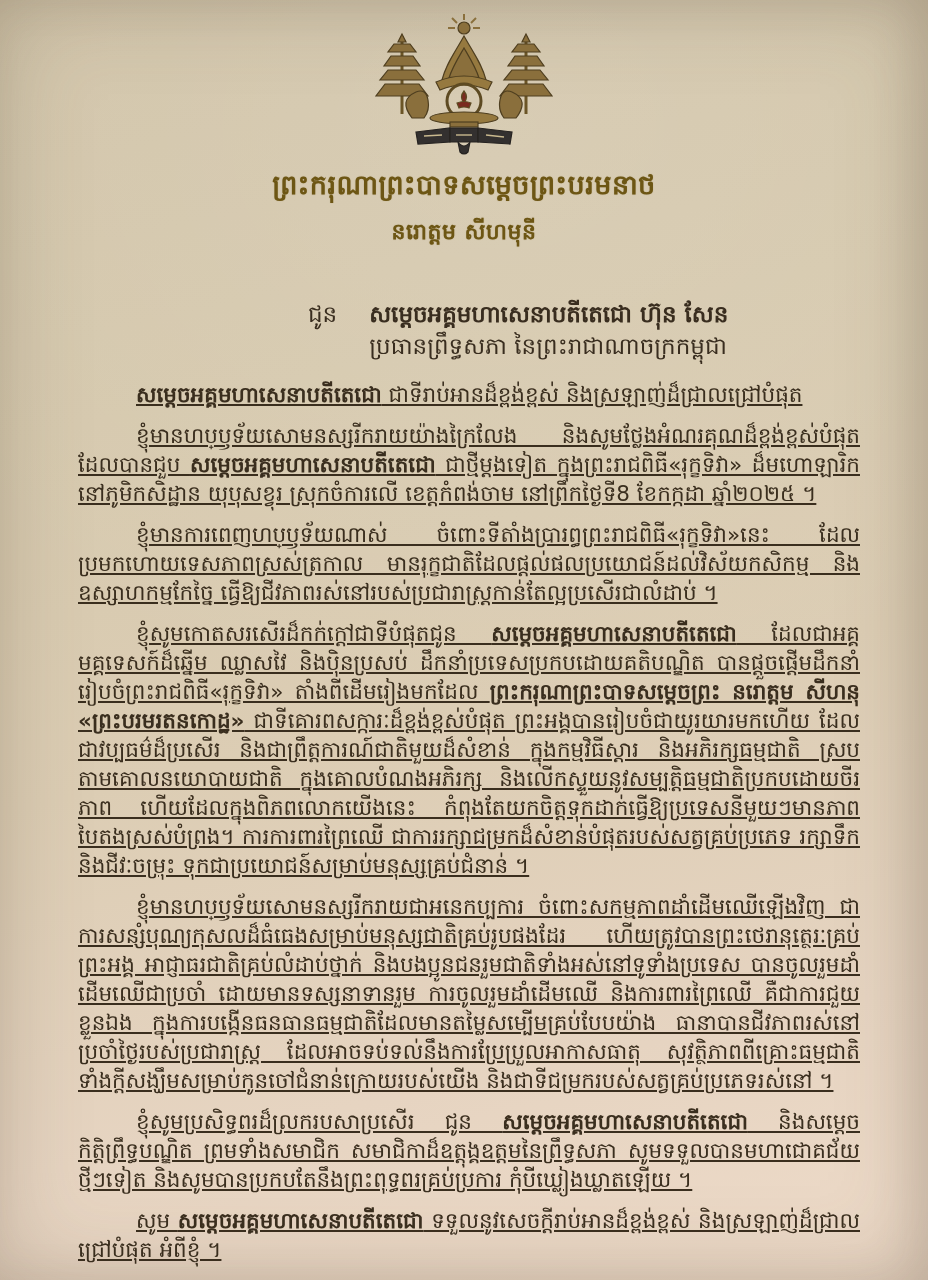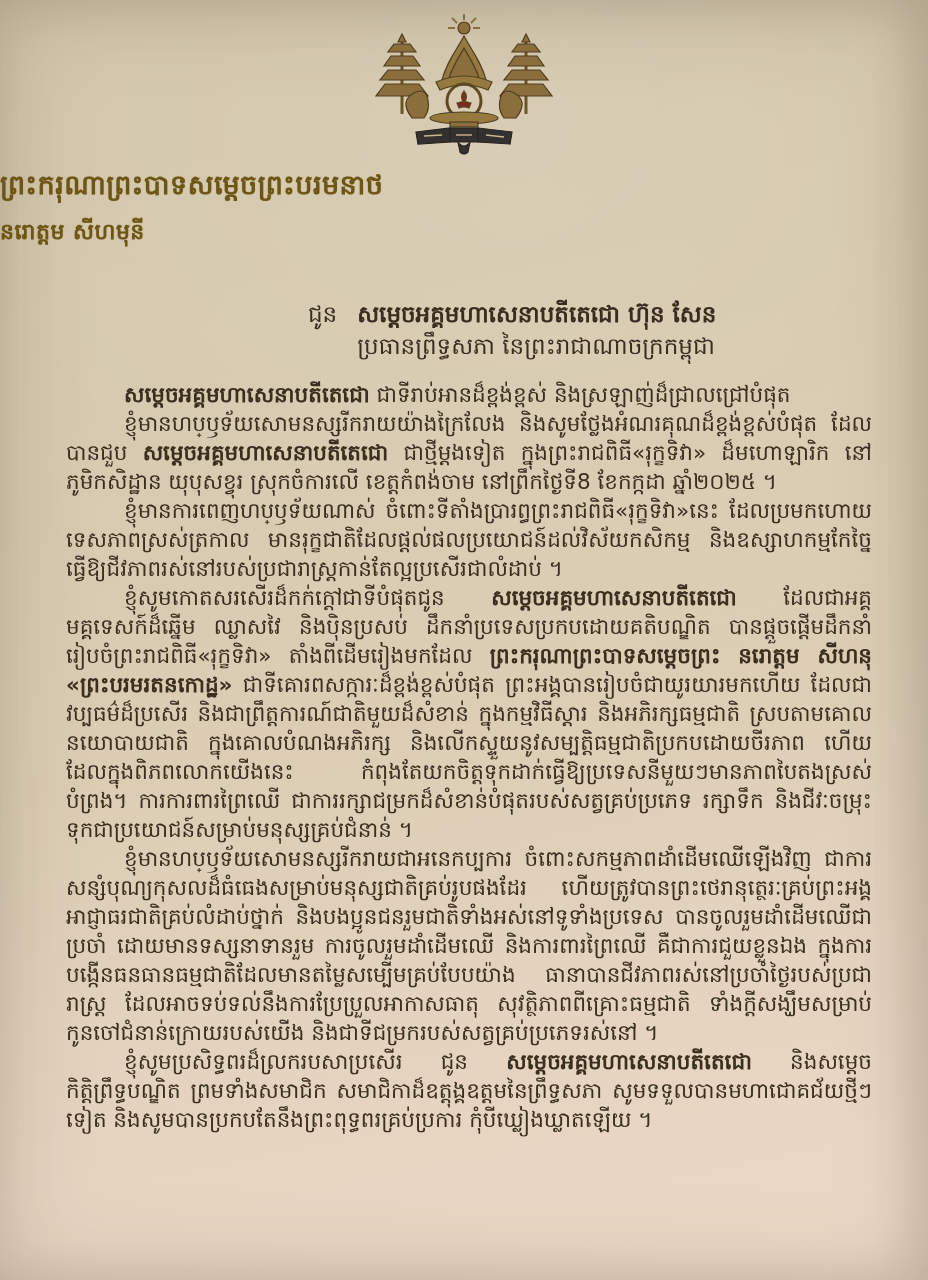--- a/index.html
+++ b/index.html
@@ -20,7 +20,7 @@
   
   .emblem{width:212px;height:150px;margin:6px auto 0;display:block;}
   
-  .header{ text-align:left; margin-top:6px; }
+  .header{ text-align:center; margin-top:6px; }
   .h-line{
     font-weight:bold;
     color:#6d5614;

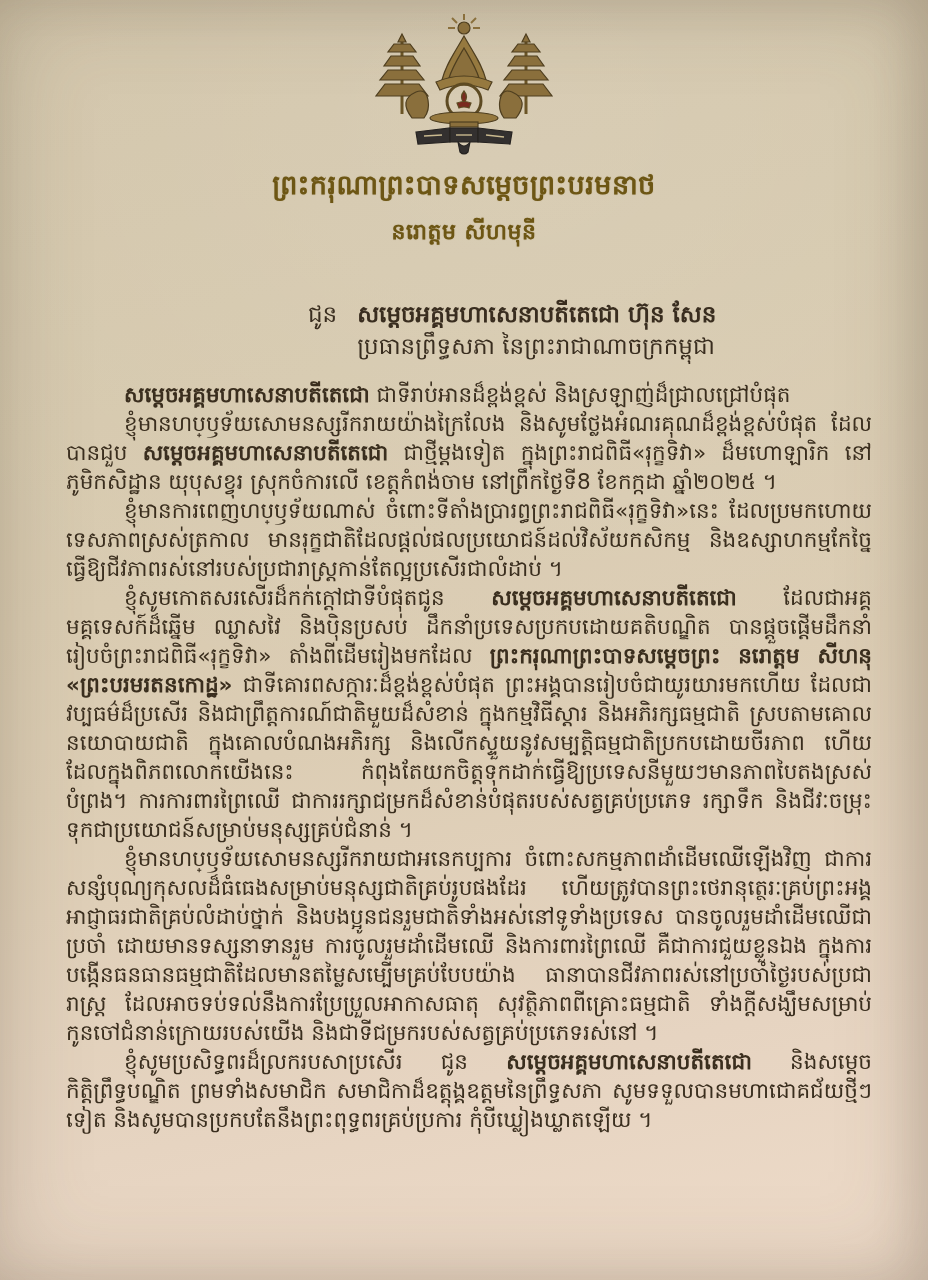--- a/index.html
+++ b/index.html
@@ -38,7 +38,7 @@
     font-size:23px;
     line-height:32px;
   }
-  .recipient .to{margin-right:20px;flex:none;}
+  .recipient .to{margin-right:32px;flex:none;}
   .recipient .b, .b{font-weight:bold;}
   
   .letter-body{

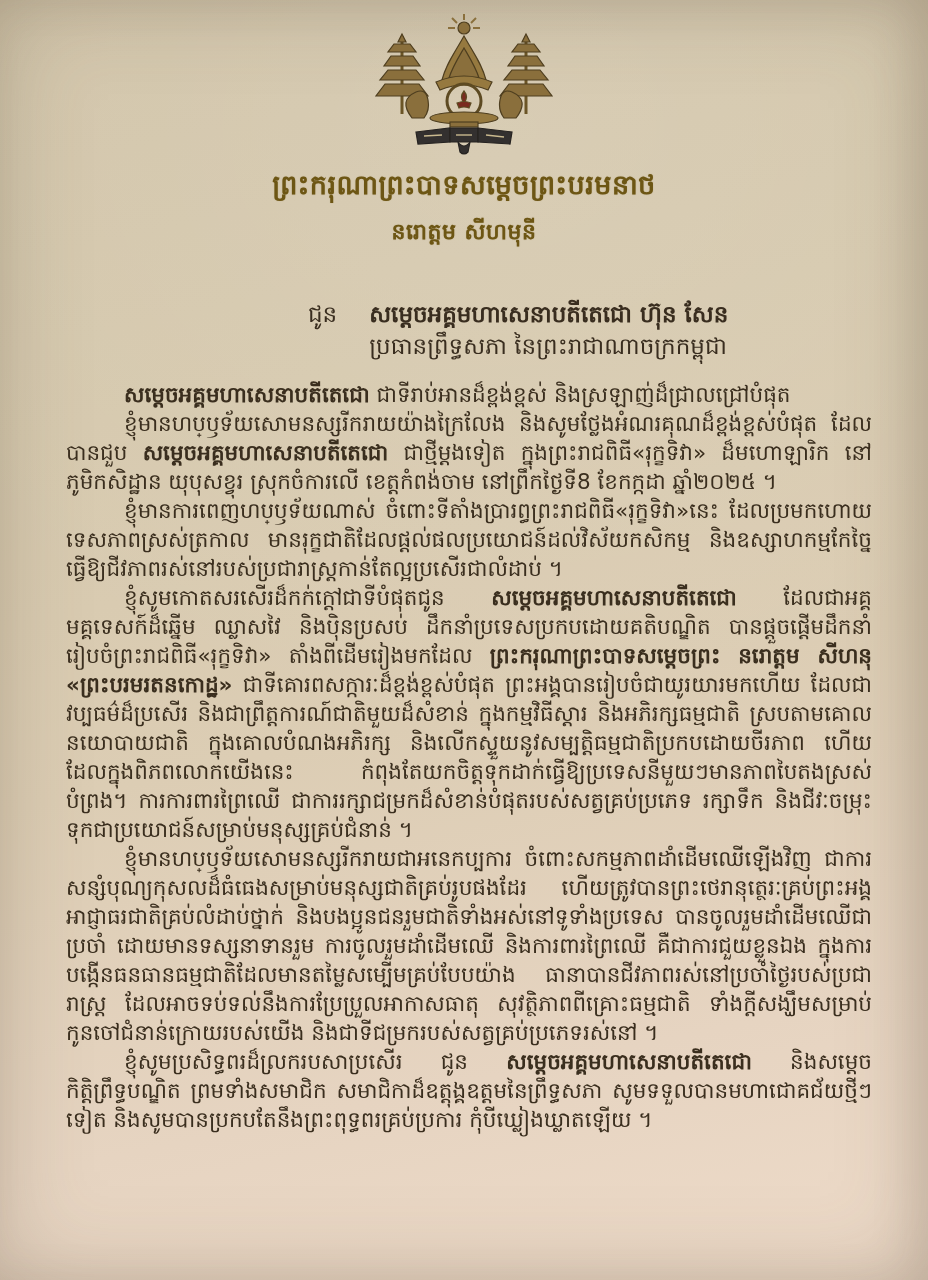--- a/index.html
+++ b/index.html
@@ -49,8 +49,9 @@
     text-align:justify;
   }
   .letter-body p{
-    margin:0;
+    margin:12px;
     text-indent:58px;
+    text-decoration:underline;
   }
 </style>
 </head>

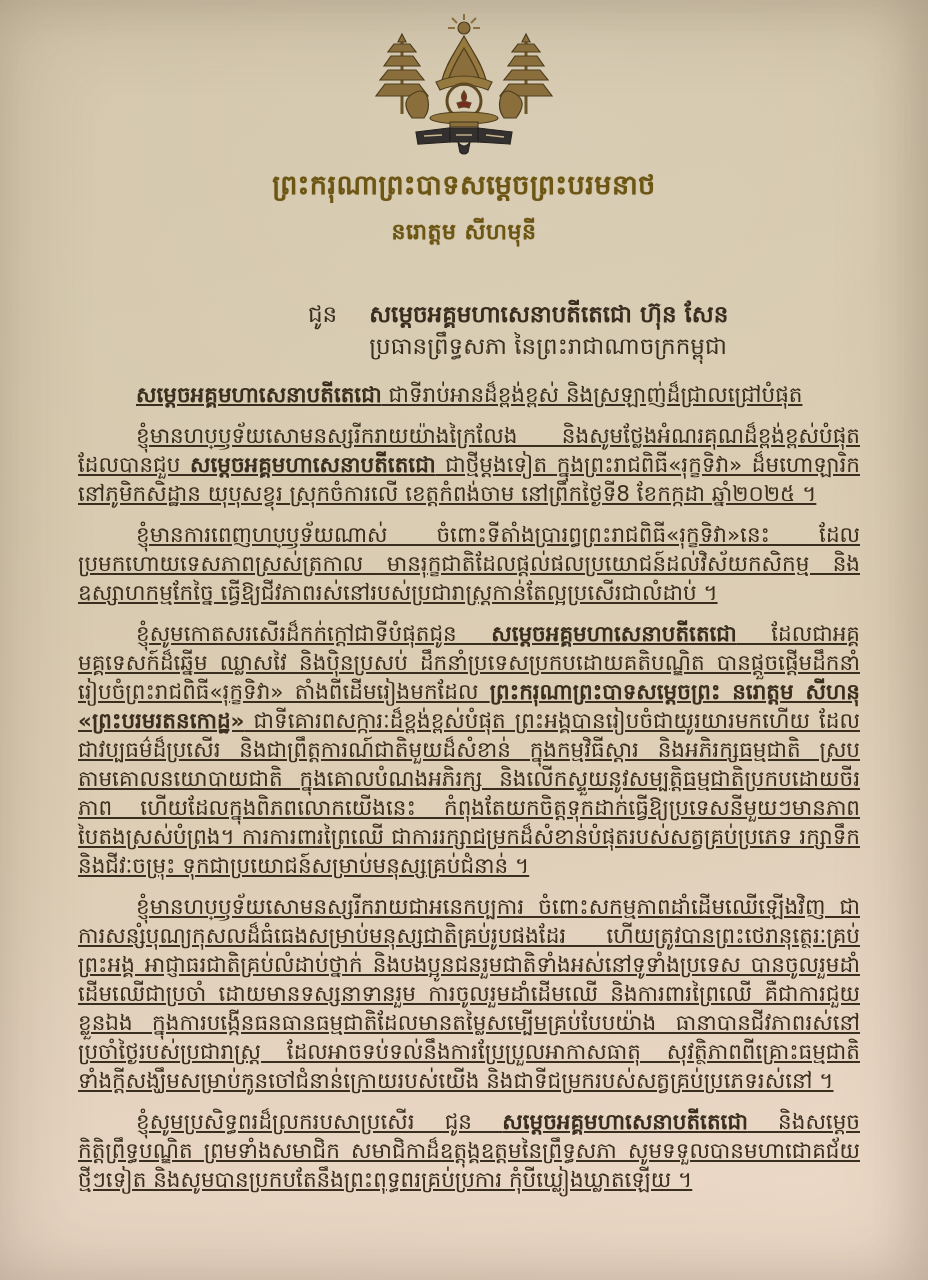--- a/index.html
+++ b/index.html
@@ -149,6 +149,7 @@
     <p><span>ខ្ញុំសូមកោតសរសើរដ៏កក់ក្តៅជាទីបំផុតជូន </span><span class="b">សម្តេចអគ្គមហាសេនាបតីតេជោ</span><span> ដែលជាអគ្គមគ្គទេសក៍ដ៏ឆ្នើម ឈ្លាសវៃ និងប៉ិនប្រសប់ ដឹកនាំប្រទេសប្រកបដោយគតិបណ្ឌិត បានផ្តួចផ្តើមដឹកនាំរៀបចំព្រះរាជពិធី«រុក្ខទិវា» តាំងពីដើមរៀងមកដែល </span><span class="b">ព្រះករុណាព្រះបាទសម្តេចព្រះ នរោត្តម សីហនុ «ព្រះបរមរតនកោដ្ឋ»</span><span> ជាទីគោរពសក្ការៈដ៏ខ្ពង់ខ្ពស់បំផុត ព្រះអង្គបានរៀបចំជាយូរយារមកហើយ ដែលជាវប្បធម៌ដ៏ប្រសើរ និងជាព្រឹត្តការណ៍ជាតិមួយដ៏សំខាន់ ក្នុងកម្មវិធីស្តារ និងអភិរក្សធម្មជាតិ ស្របតាមគោលនយោបាយជាតិ ក្នុងគោលបំណងអភិរក្ស និងលើកស្ទួយនូវសម្បត្តិធម្មជាតិប្រកបដោយចីរភាព ហើយដែលក្នុងពិភពលោកយើងនេះ កំពុងតែយកចិត្តទុកដាក់ធ្វើឱ្យប្រទេសនីមួយៗមានភាពបៃតងស្រស់បំព្រង។ ការការពារព្រៃឈើ ជាការរក្សាជម្រកដ៏សំខាន់បំផុតរបស់សត្វគ្រប់ប្រភេទ រក្សាទឹក និងជីវៈចម្រុះ ទុកជាប្រយោជន៍សម្រាប់មនុស្សគ្រប់ជំនាន់ ។</span></p>
     <p><span>ខ្ញុំមានហប្ឫទ័យសោមនស្សរីករាយជាអនេកប្បការ ចំពោះសកម្មភាពដាំដើមឈើឡើងវិញ ជាការសន្សំបុណ្យកុសលដ៏ធំធេងសម្រាប់មនុស្សជាតិគ្រប់រូបផងដែរ ហើយត្រូវបានព្រះថេរានុត្ថេរៈគ្រប់ព្រះអង្គ អាជ្ញាធរជាតិគ្រប់លំដាប់ថ្នាក់ និងបងប្អូនជនរួមជាតិទាំងអស់នៅទូទាំងប្រទេស បានចូលរួមដាំដើមឈើជាប្រចាំ ដោយមានទស្សនាទានរួម ការចូលរួមដាំដើមឈើ និងការពារព្រៃឈើ គឺជាការជួយខ្លួនឯង ក្នុងការបង្កើនធនធានធម្មជាតិដែលមានតម្លៃសម្បើមគ្រប់បែបយ៉ាង ធានាបានជីវភាពរស់នៅប្រចាំថ្ងៃរបស់ប្រជារាស្ត្រ ដែលអាចទប់ទល់នឹងការប្រែប្រួលអាកាសធាតុ សុវត្ថិភាពពីគ្រោះធម្មជាតិ ទាំងក្តីសង្ឃឹមសម្រាប់កូនចៅជំនាន់ក្រោយរបស់យើង និងជាទីជម្រករបស់សត្វគ្រប់ប្រភេទរស់នៅ ។</span></p>
     <p><span>ខ្ញុំសូមប្រសិទ្ធពរដ៏ល្រករបសាប្រសើរ ជូន </span><span class="b">សម្តេចអគ្គមហាសេនាបតីតេជោ</span><span> និងសម្តេចកិត្តិព្រឹទ្ធបណ្ឌិត ព្រមទាំងសមាជិក សមាជិកាដ៏ឧត្តុង្គឧត្តមនៃព្រឹទ្ធសភា សូមទទួលបានមហាជោគជ័យថ្មីៗទៀត និងសូមបានប្រកបតែនឹងព្រះពុទ្ធពរគ្រប់ប្រការ កុំបីឃ្លៀងឃ្លាតឡើយ ។</span></p>
+    <p><span>សូម </span><span class="b">សម្តេចអគ្គមហាសេនាបតីតេជោ</span><span> ទទួលនូវសេចក្តីរាប់អានដ៏ខ្ពង់ខ្ពស់ និងស្រឡាញ់ដ៏ជ្រាលជ្រៅបំផុត អំពីខ្ញុំ ។</span></p>
   </div>
 
 </div>

